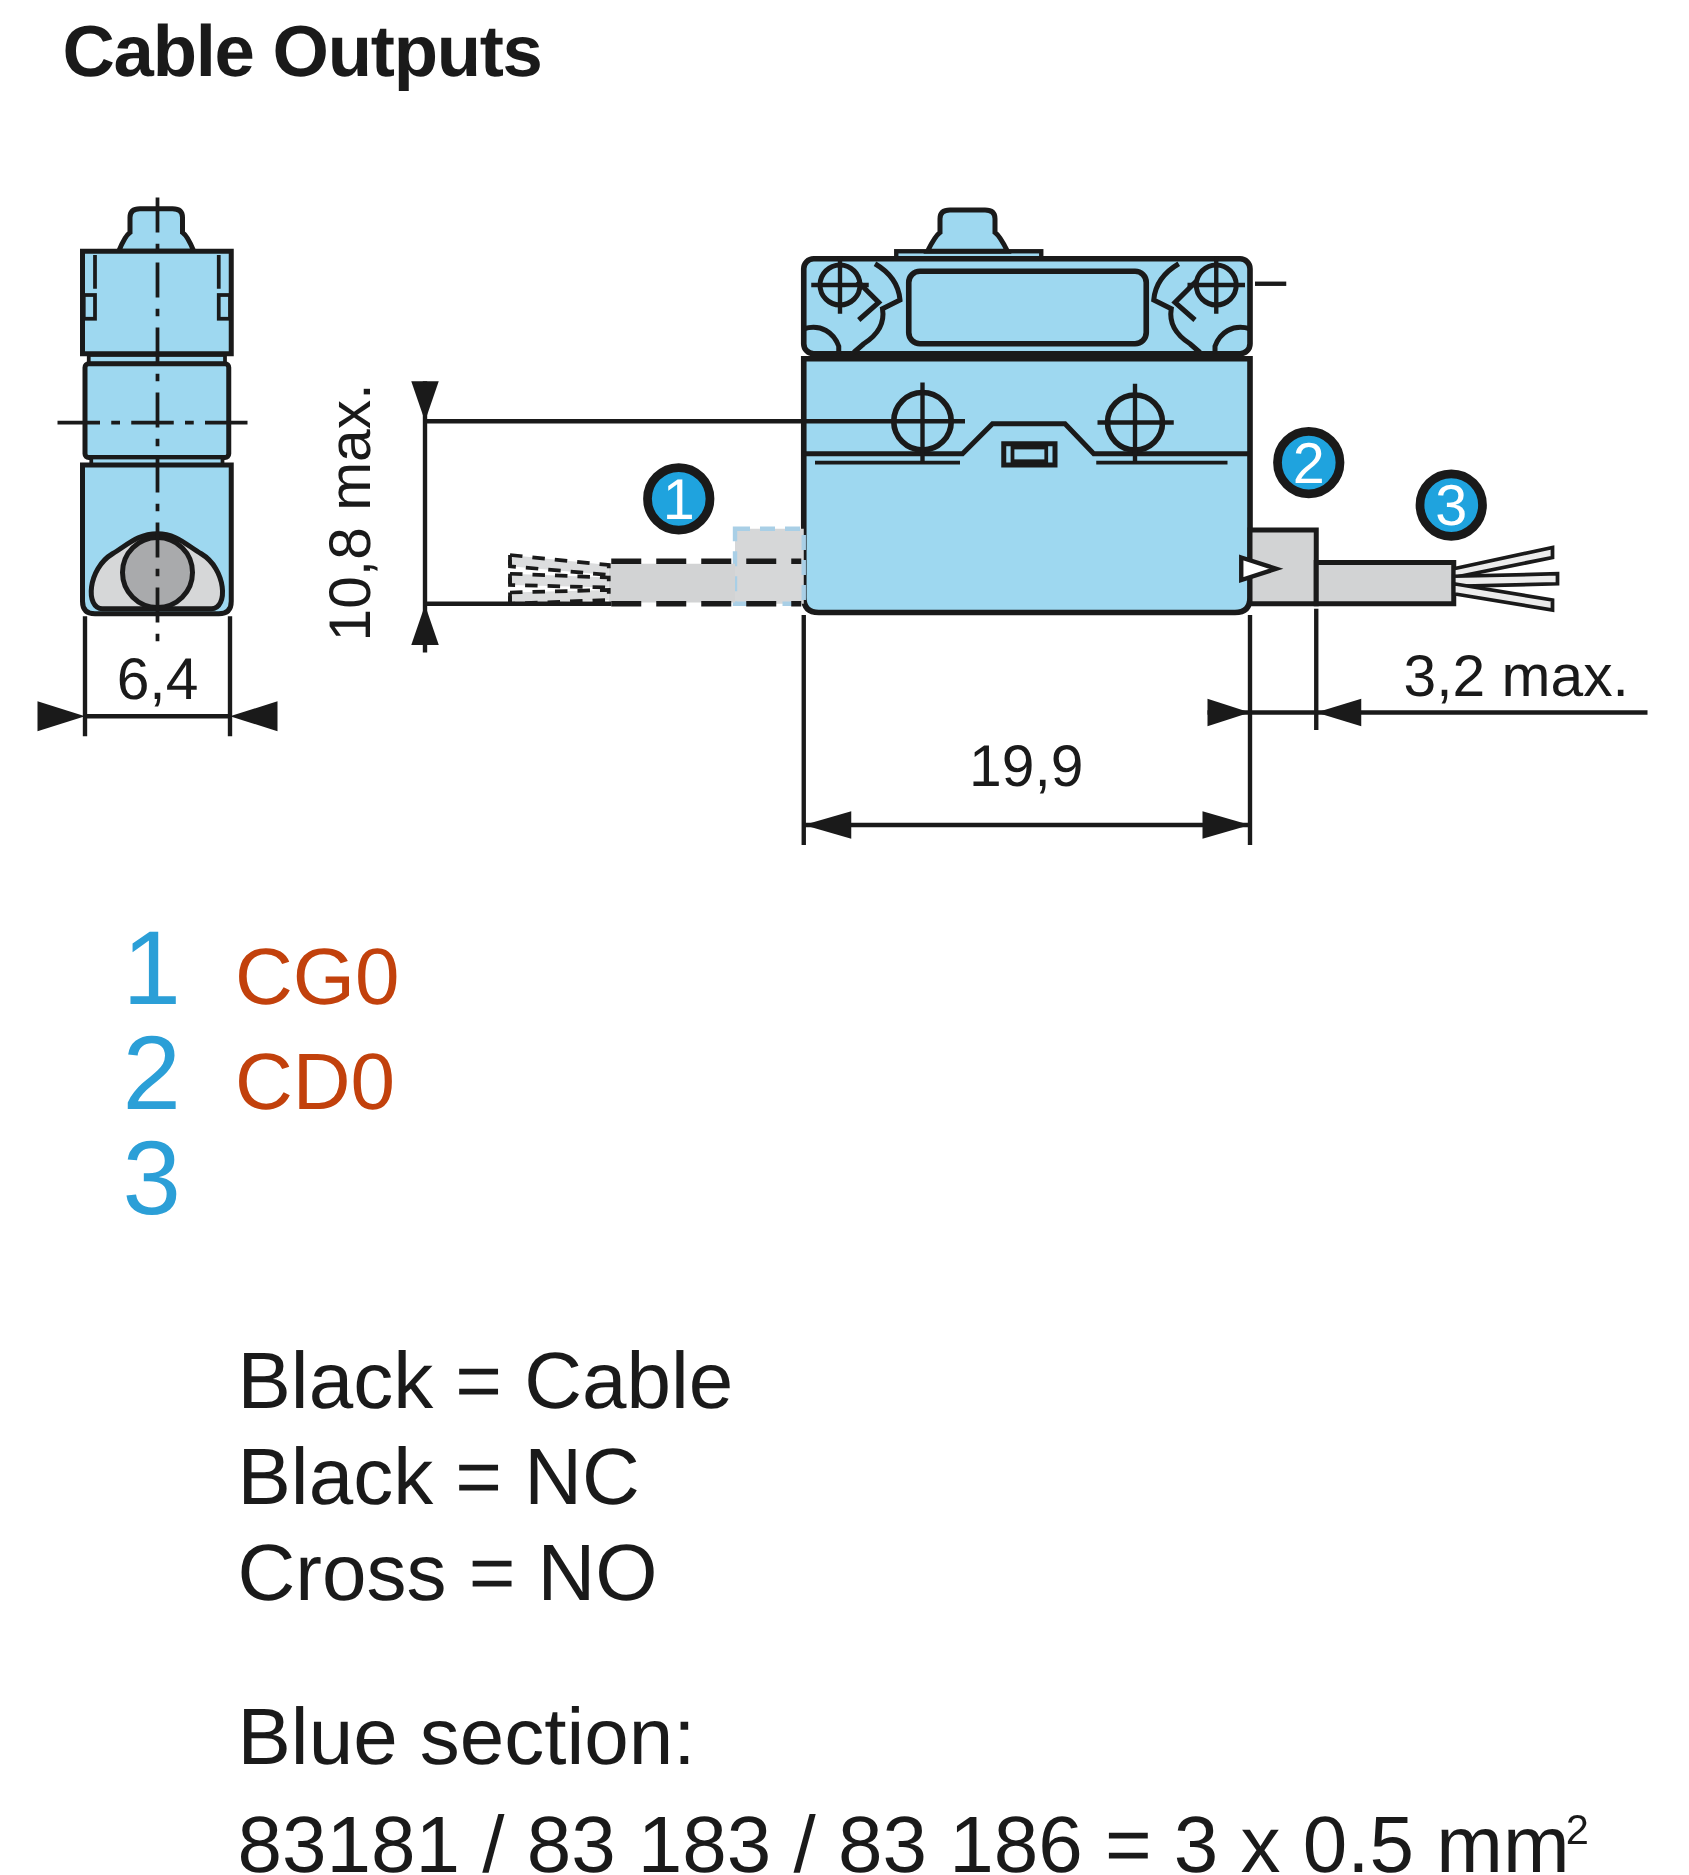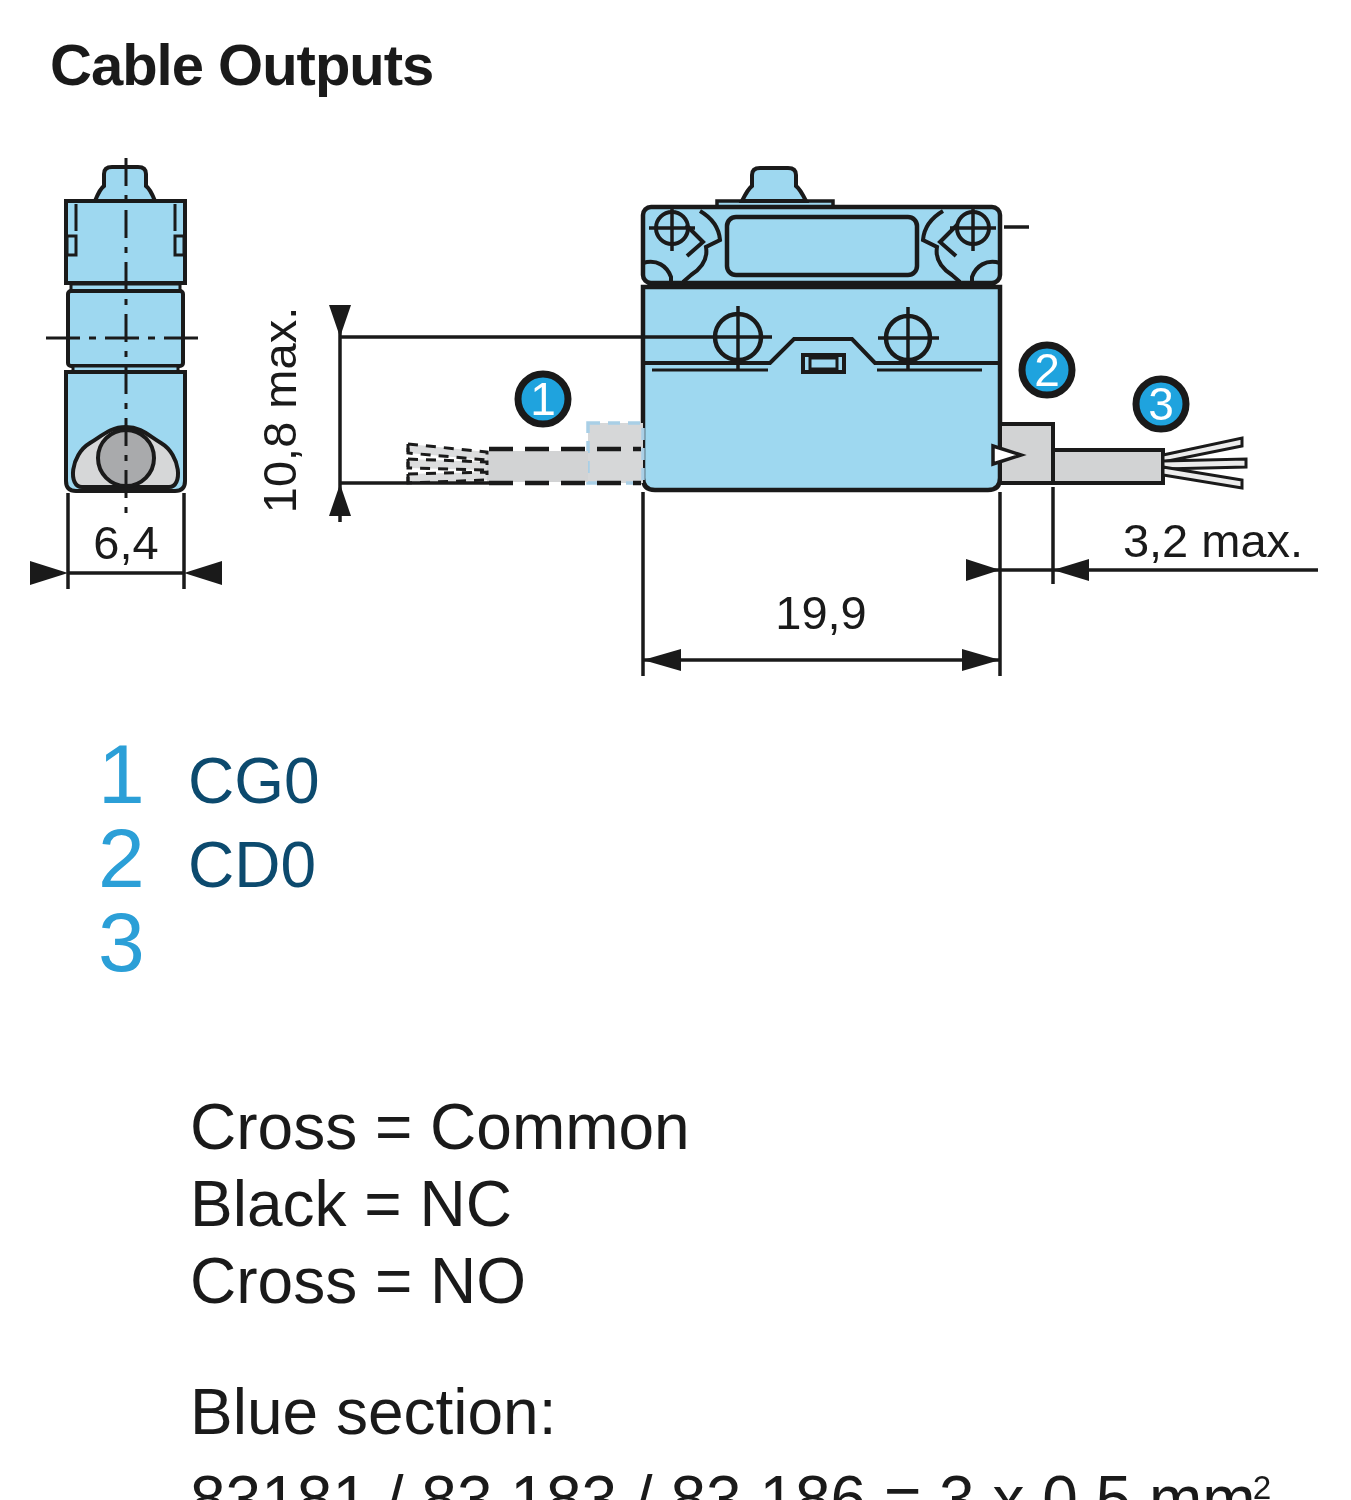--- a/index.html
+++ b/index.html
@@ -5,7 +5,7 @@
   html,body{margin:0;padding:0;background:#ffffff;}
   body{width:1351px;height:1500px;position:relative;overflow:hidden;
        font-family:"Liberation Sans", sans-serif;color:#1a1a1a;}
-  .abs{position:absolute;margin-top:23px;}
+  .abs{position:absolute;}
   .title{left:50px;top:8px;font-size:58px;font-weight:bold;letter-spacing:-1px;}
   svg{position:absolute;left:0;top:0;}
   svg text{font-family:"Liberation Sans", sans-serif;}

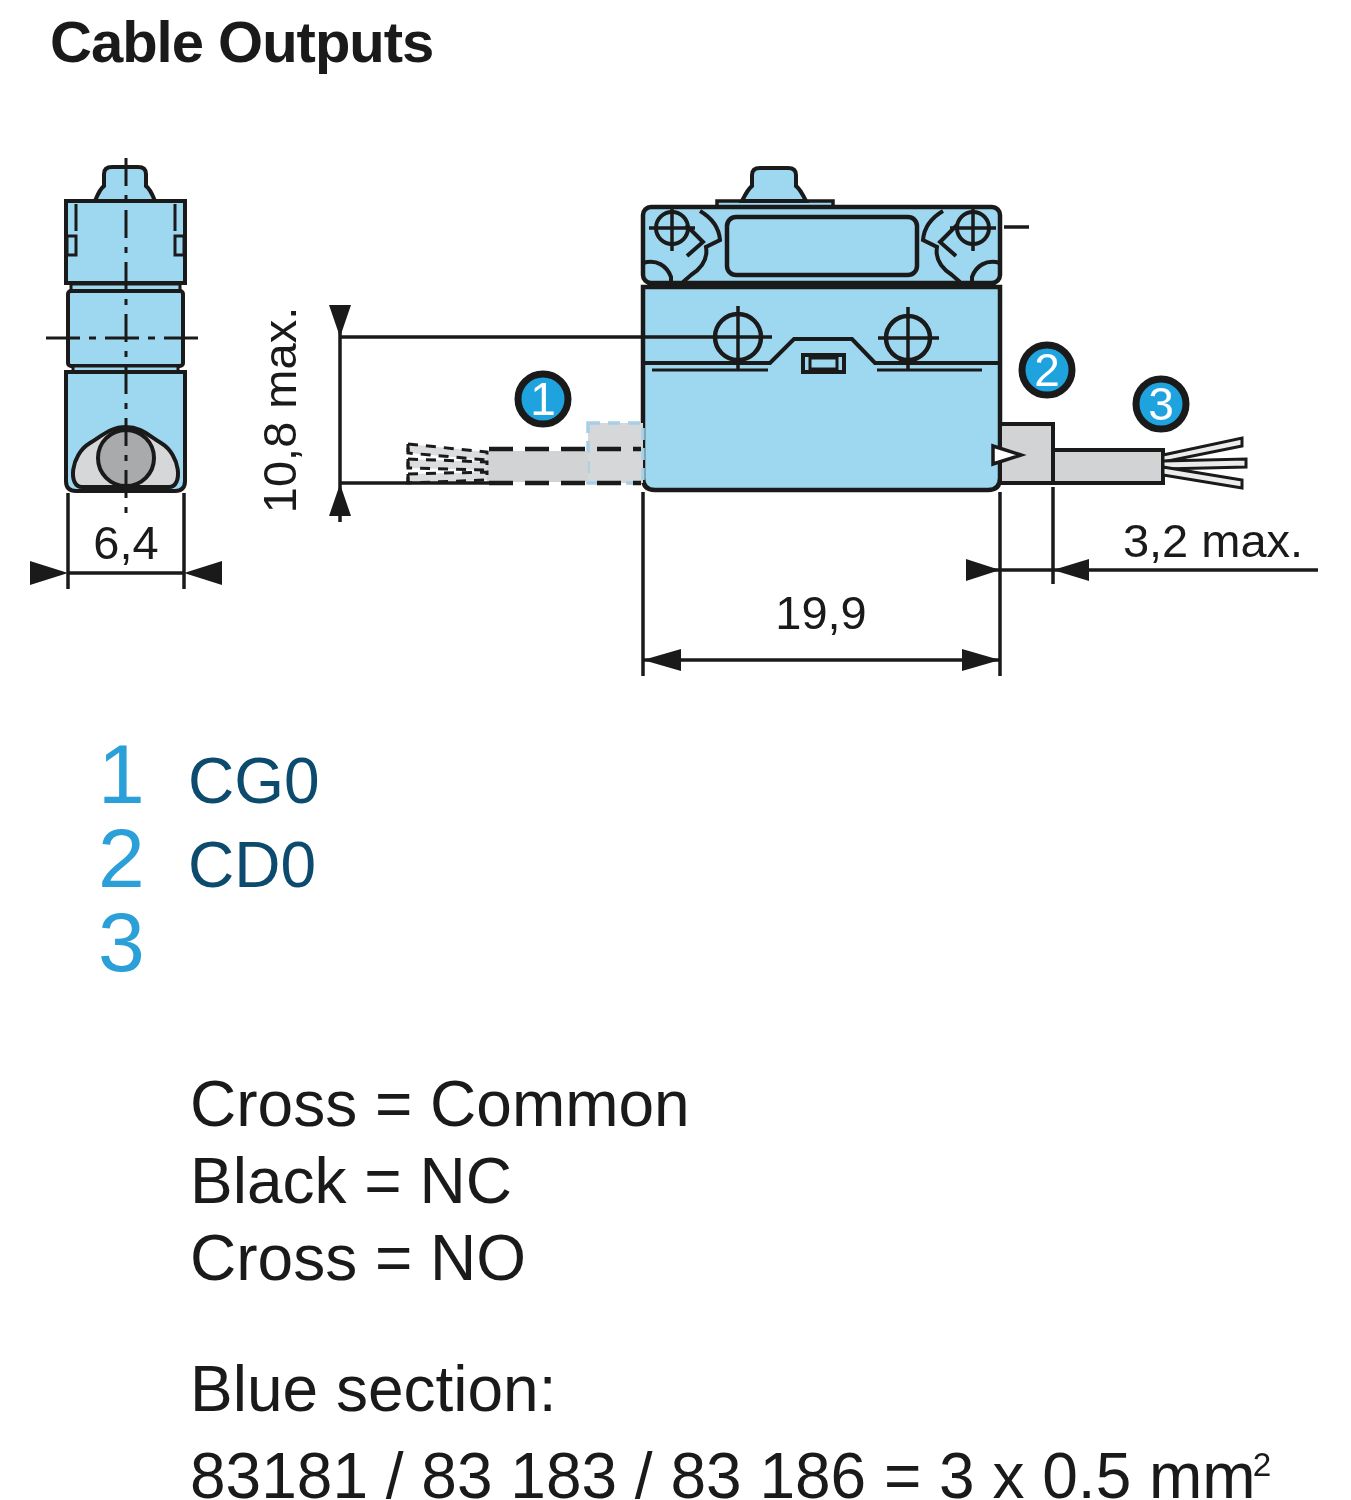--- a/index.html
+++ b/index.html
@@ -13,7 +13,7 @@
   .callout-num{font-size:46px;fill:#ffffff;}
   .legend-row{position:absolute;display:flex;align-items:baseline;left:98px;}
   .legend-num{font-size:84px;color:#2b9fd7;width:90px;display:inline-block;}
-  .legend-label{font-size:64px;color:#0c4a6e;}
+  .legend-label{font-size:64px;color:#c2410c;}
   .wiring{left:190px;top:1066px;font-size:64px;line-height:77px;}
   .cross{left:190px;top:1352px;font-size:64px;line-height:75px;}
   .cross sup{font-size:0.52em;vertical-align:super;margin-left:-3px;}

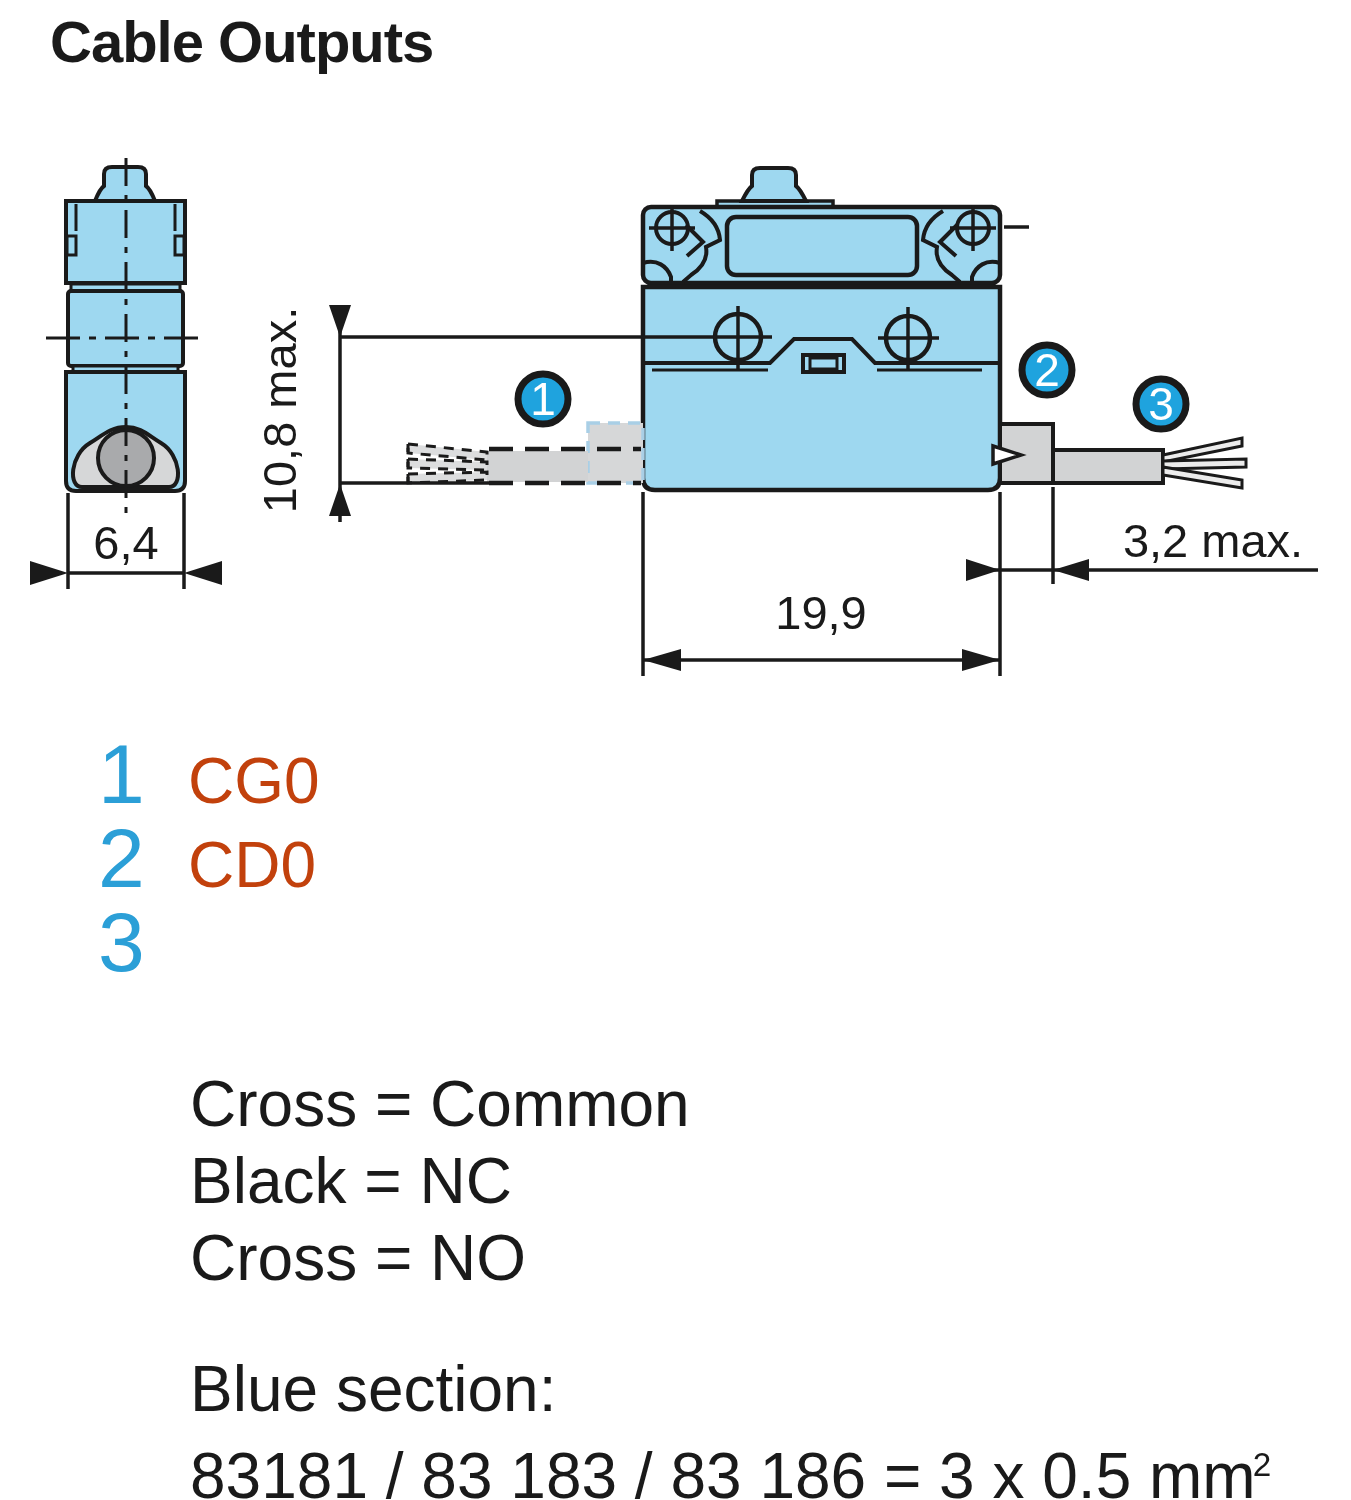--- a/index.html
+++ b/index.html
@@ -185,7 +185,7 @@
 </div>
 
 <div class="abs wiring">
-  <div>Cross = Common</div>
+  <div>Black = Cable</div>
   <div>Black = NC</div>
   <div>Cross = NO</div>
 </div>

